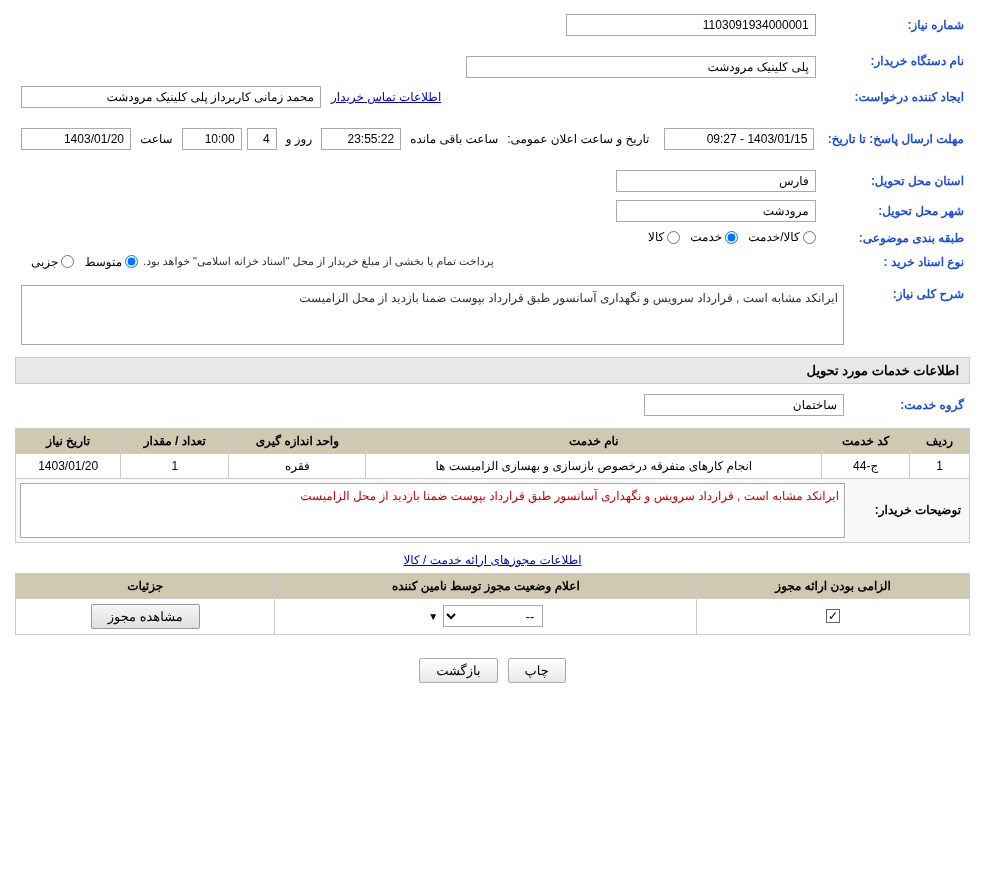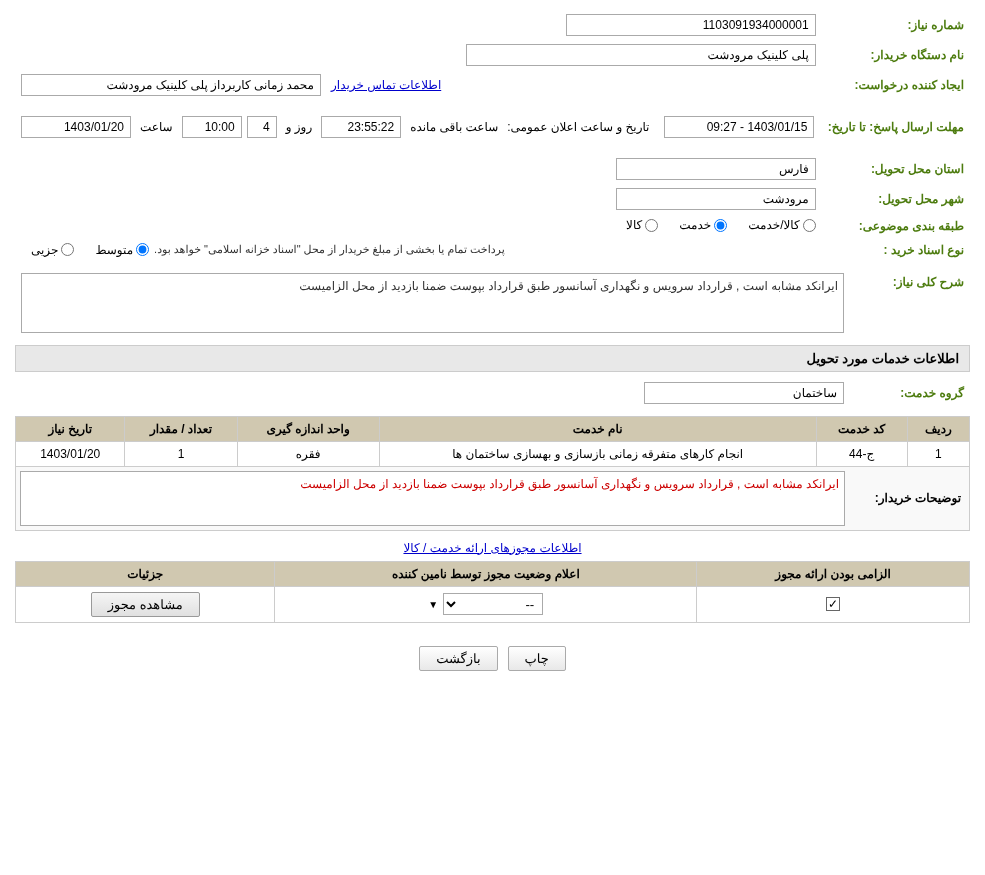--- a/index.html
+++ b/index.html
@@ -37,7 +37,7 @@
     }
     .label-cell {
       text-align: right;
-      color: #4d7c0f;
+      color: #1d4ed8;
       font-weight: bold;
       white-space: nowrap;
       width: 120px;

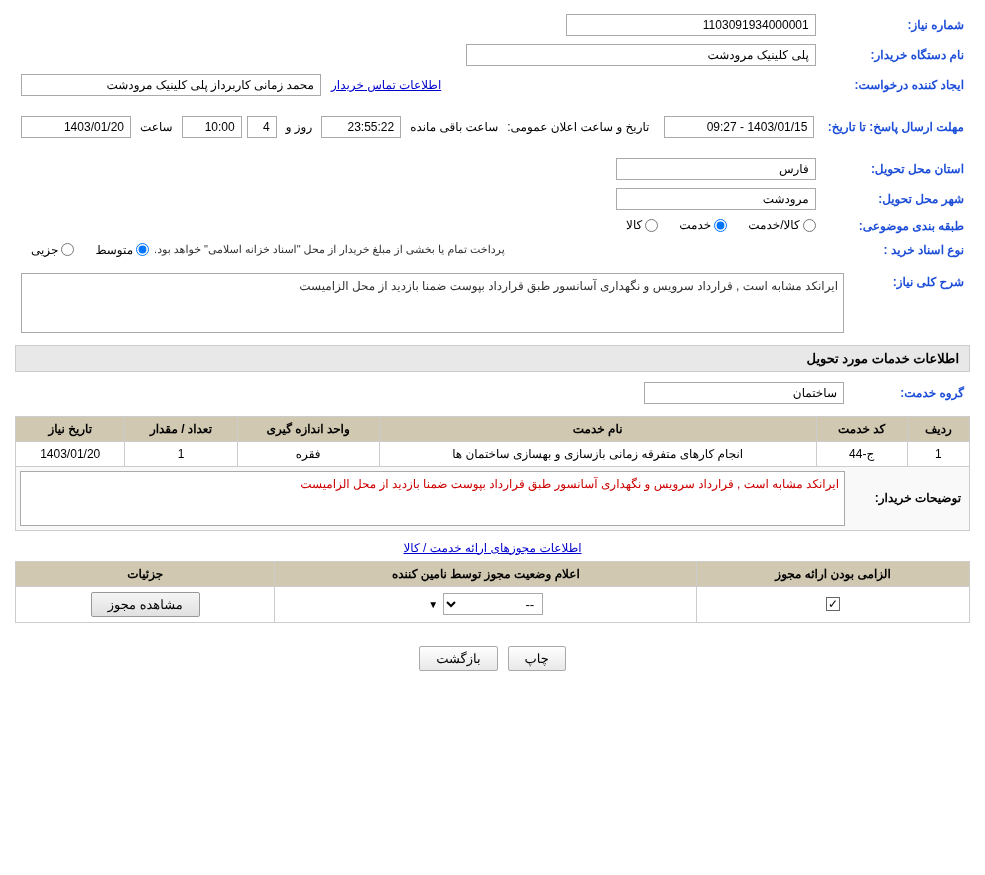--- a/index.html
+++ b/index.html
@@ -180,7 +180,7 @@
       <tr>
         <td class="label-cell">نام دستگاه خریدار:</td>
         <td class="value-cell">
-          <span class="input-box" style="min-width:350px;">پلی کلینیک مرودشت</span>
+          <span class="input-box" style="min-width:350px;margin-top:12px;">پلی کلینیک مرودشت</span>
         </td>
       </tr>
       <tr>

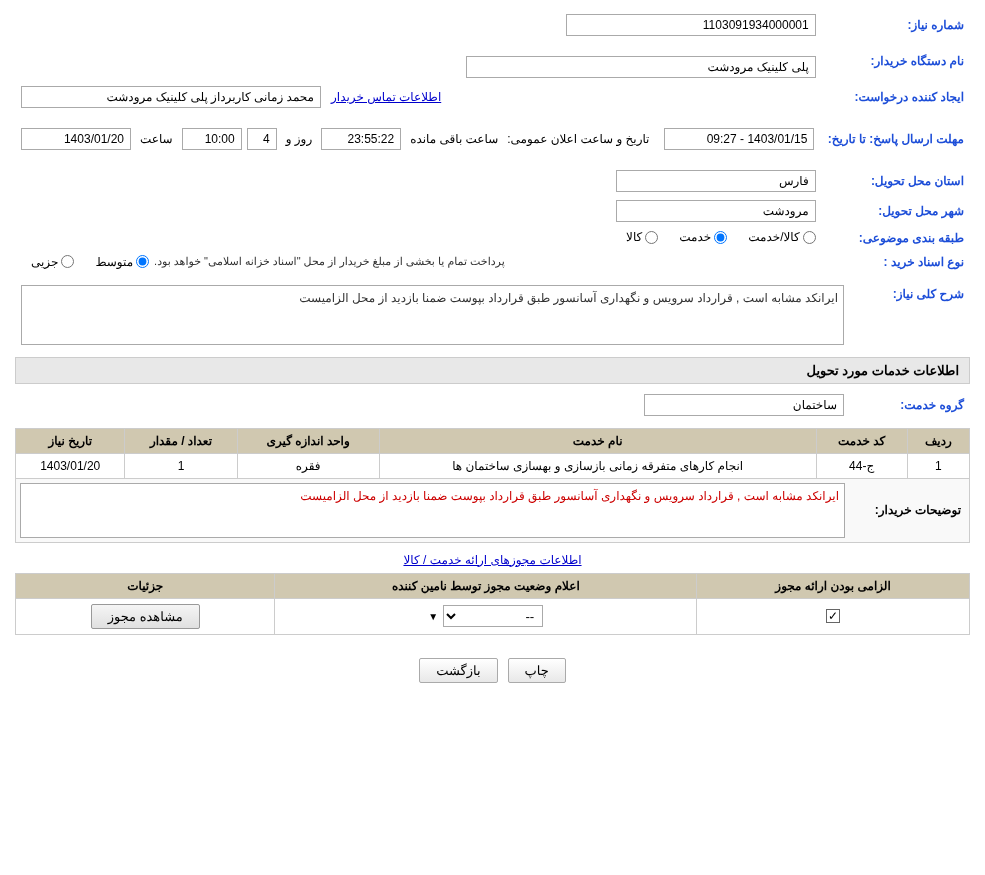--- a/index.html
+++ b/index.html
@@ -101,7 +101,7 @@
     }
     .radio-group {
       display: inline-flex;
-      gap: 21px;
+      gap: 10px;
       align-items: center;
       flex-direction: row-reverse;
     }

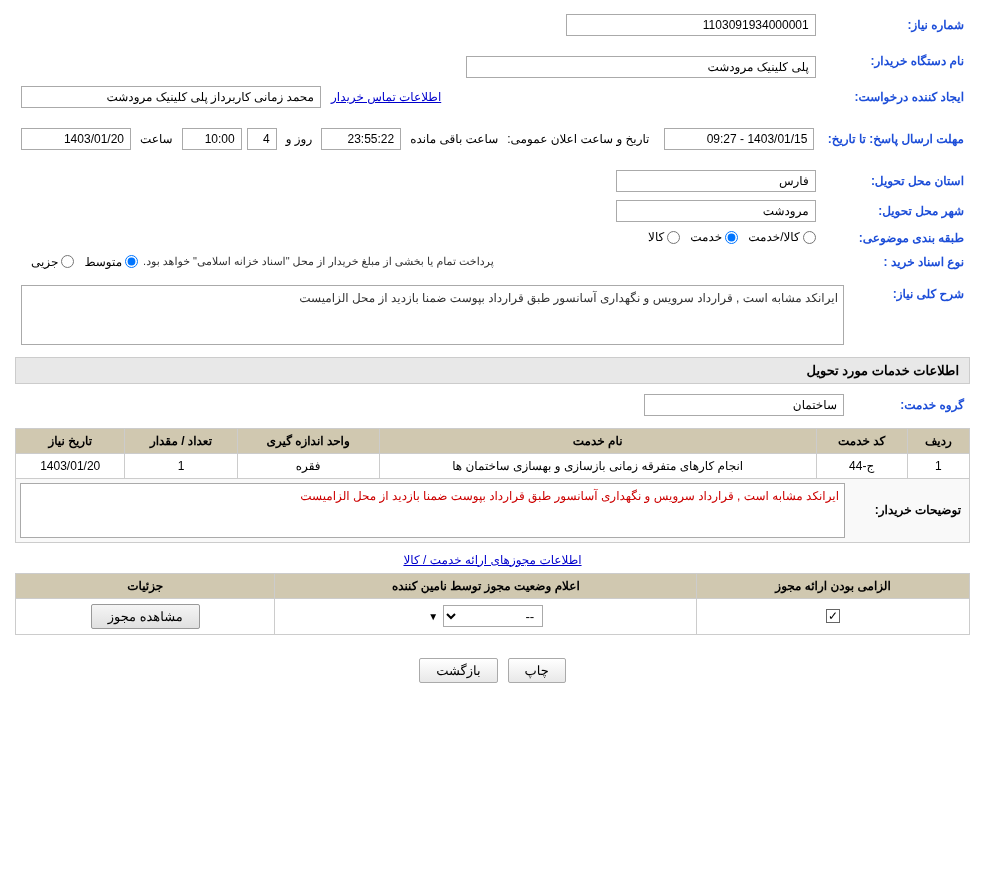--- a/index.html
+++ b/index.html
@@ -297,7 +297,7 @@
         <tr>
           <td>1</td>
           <td>ج-44</td>
-          <td>انجام کارهای متفرقه زمانی بازسازی و بهسازی ساختمان ها</td>
+          <td>انجام کارهای متفرقه درخصوص بازسازی و بهسازی الزامیست ها</td>
           <td>فقره</td>
           <td>1</td>
           <td>1403/01/20</td>

